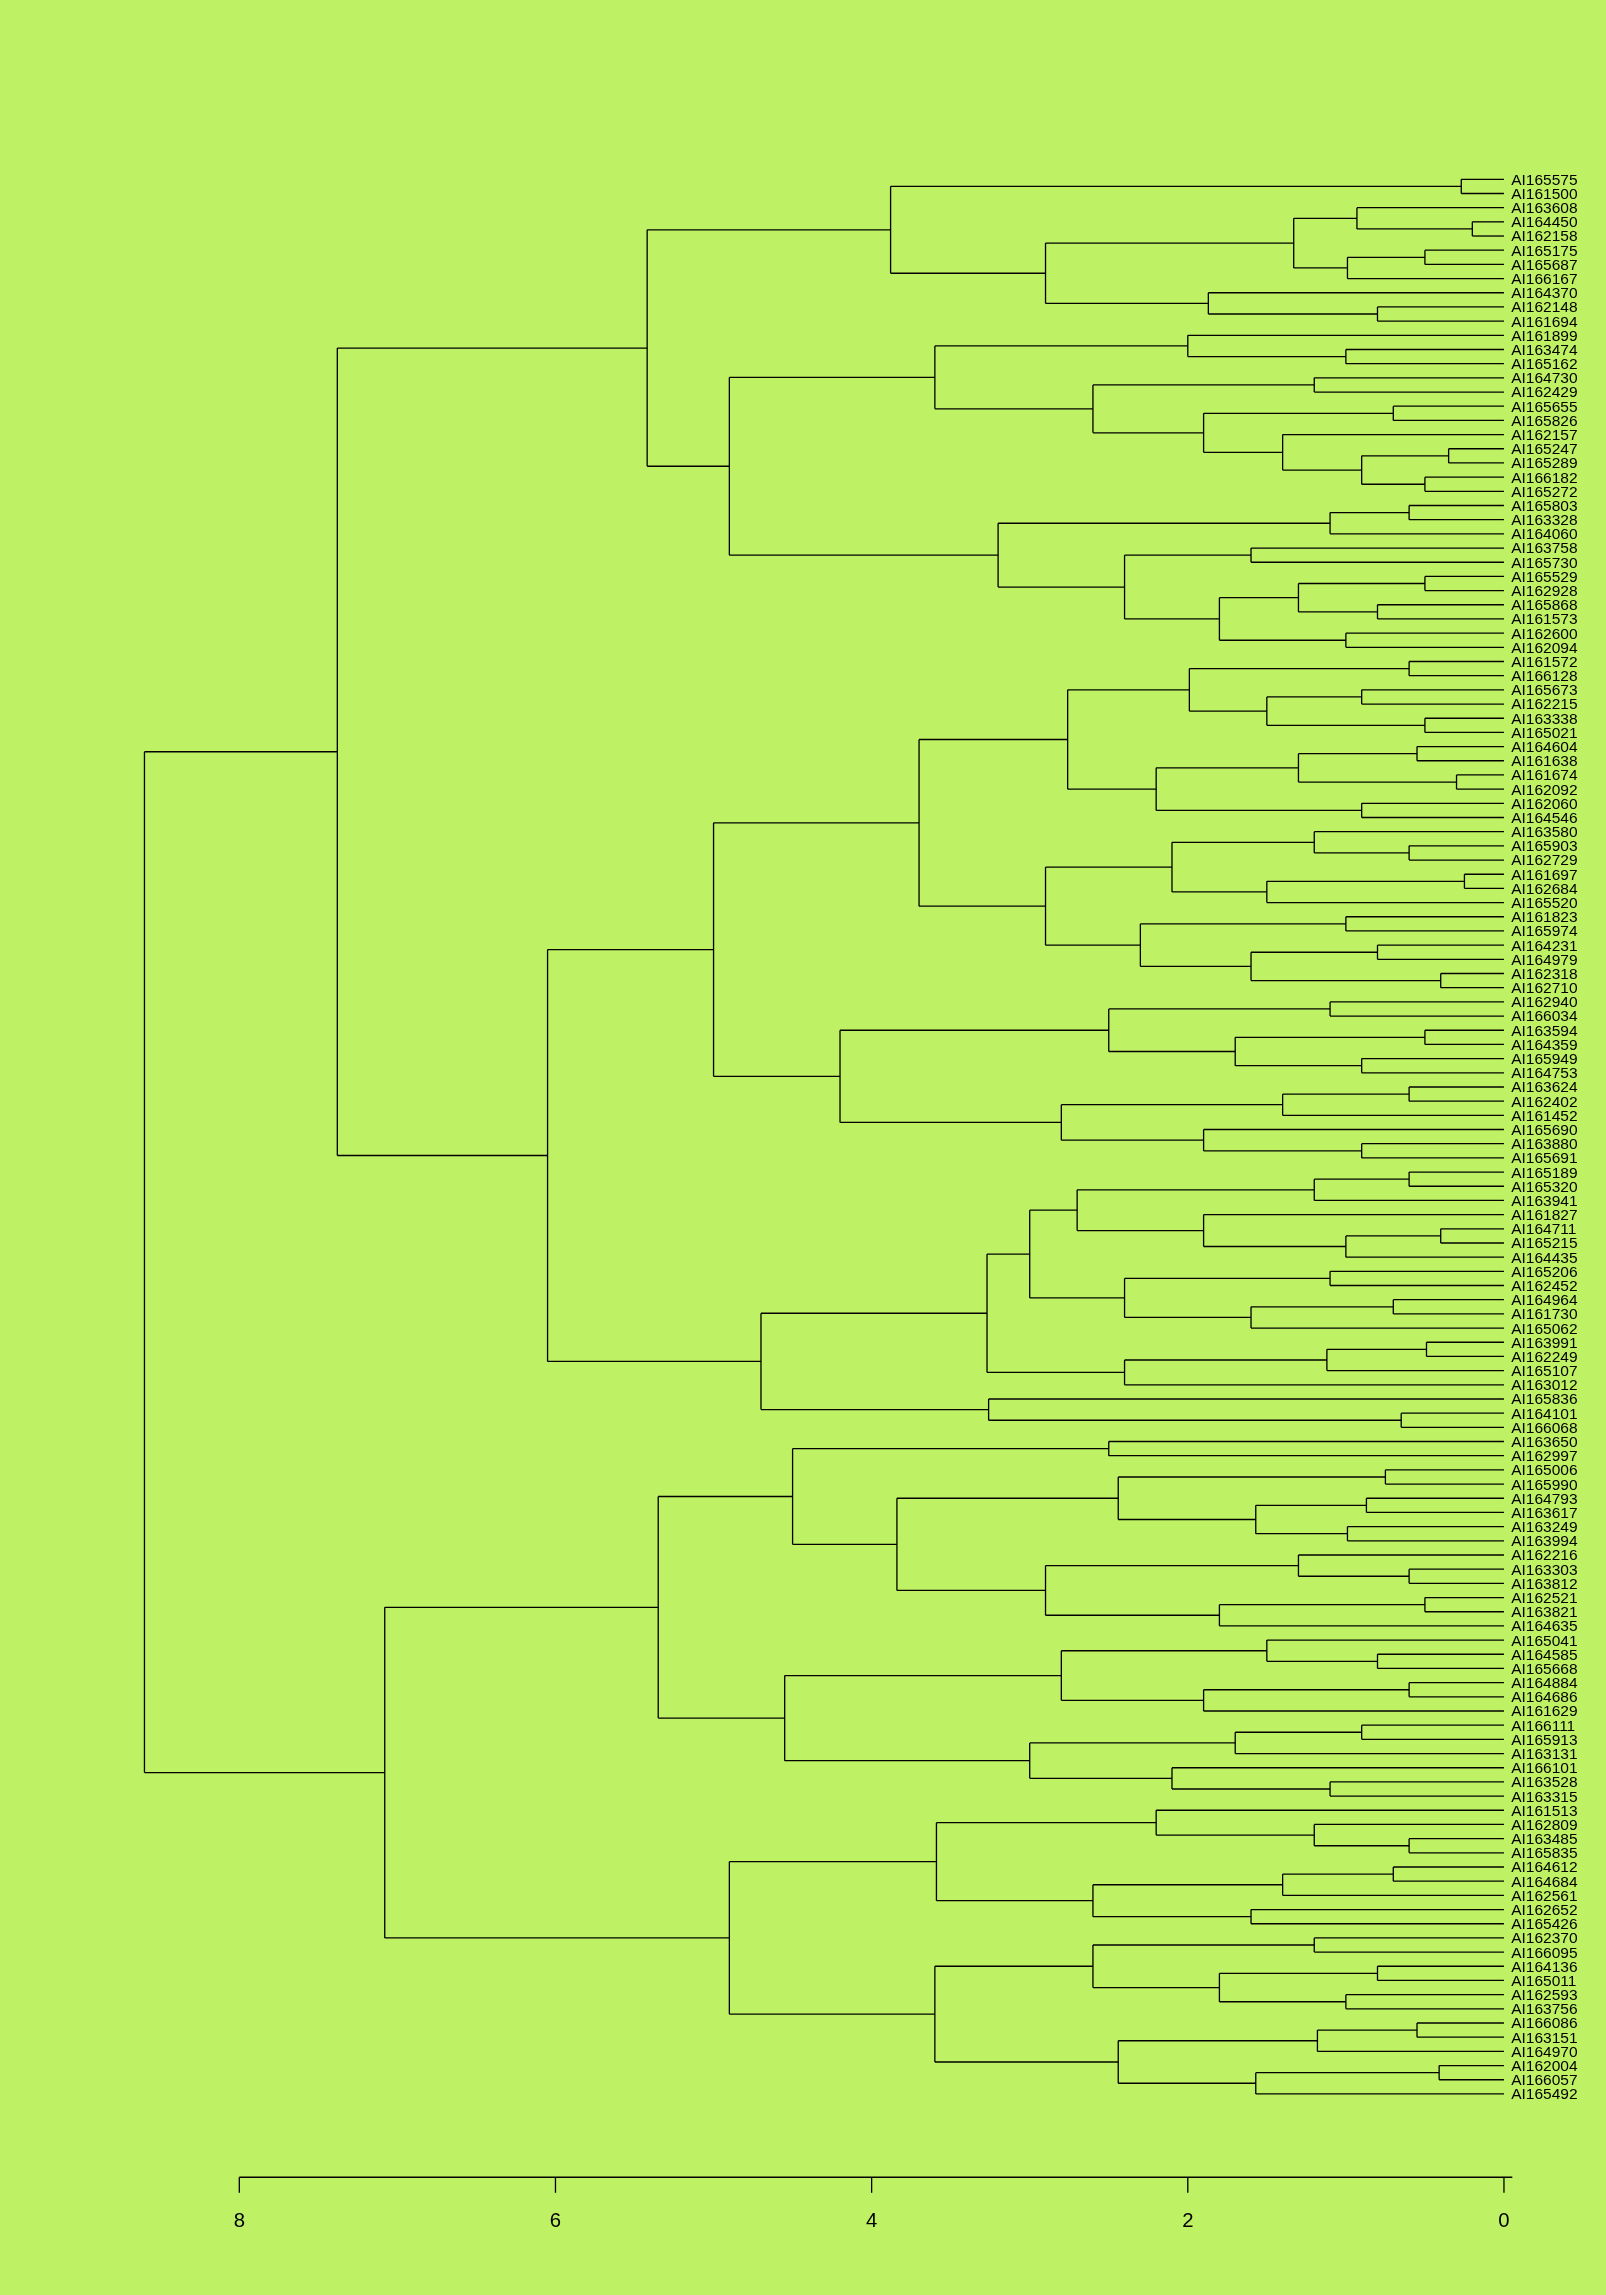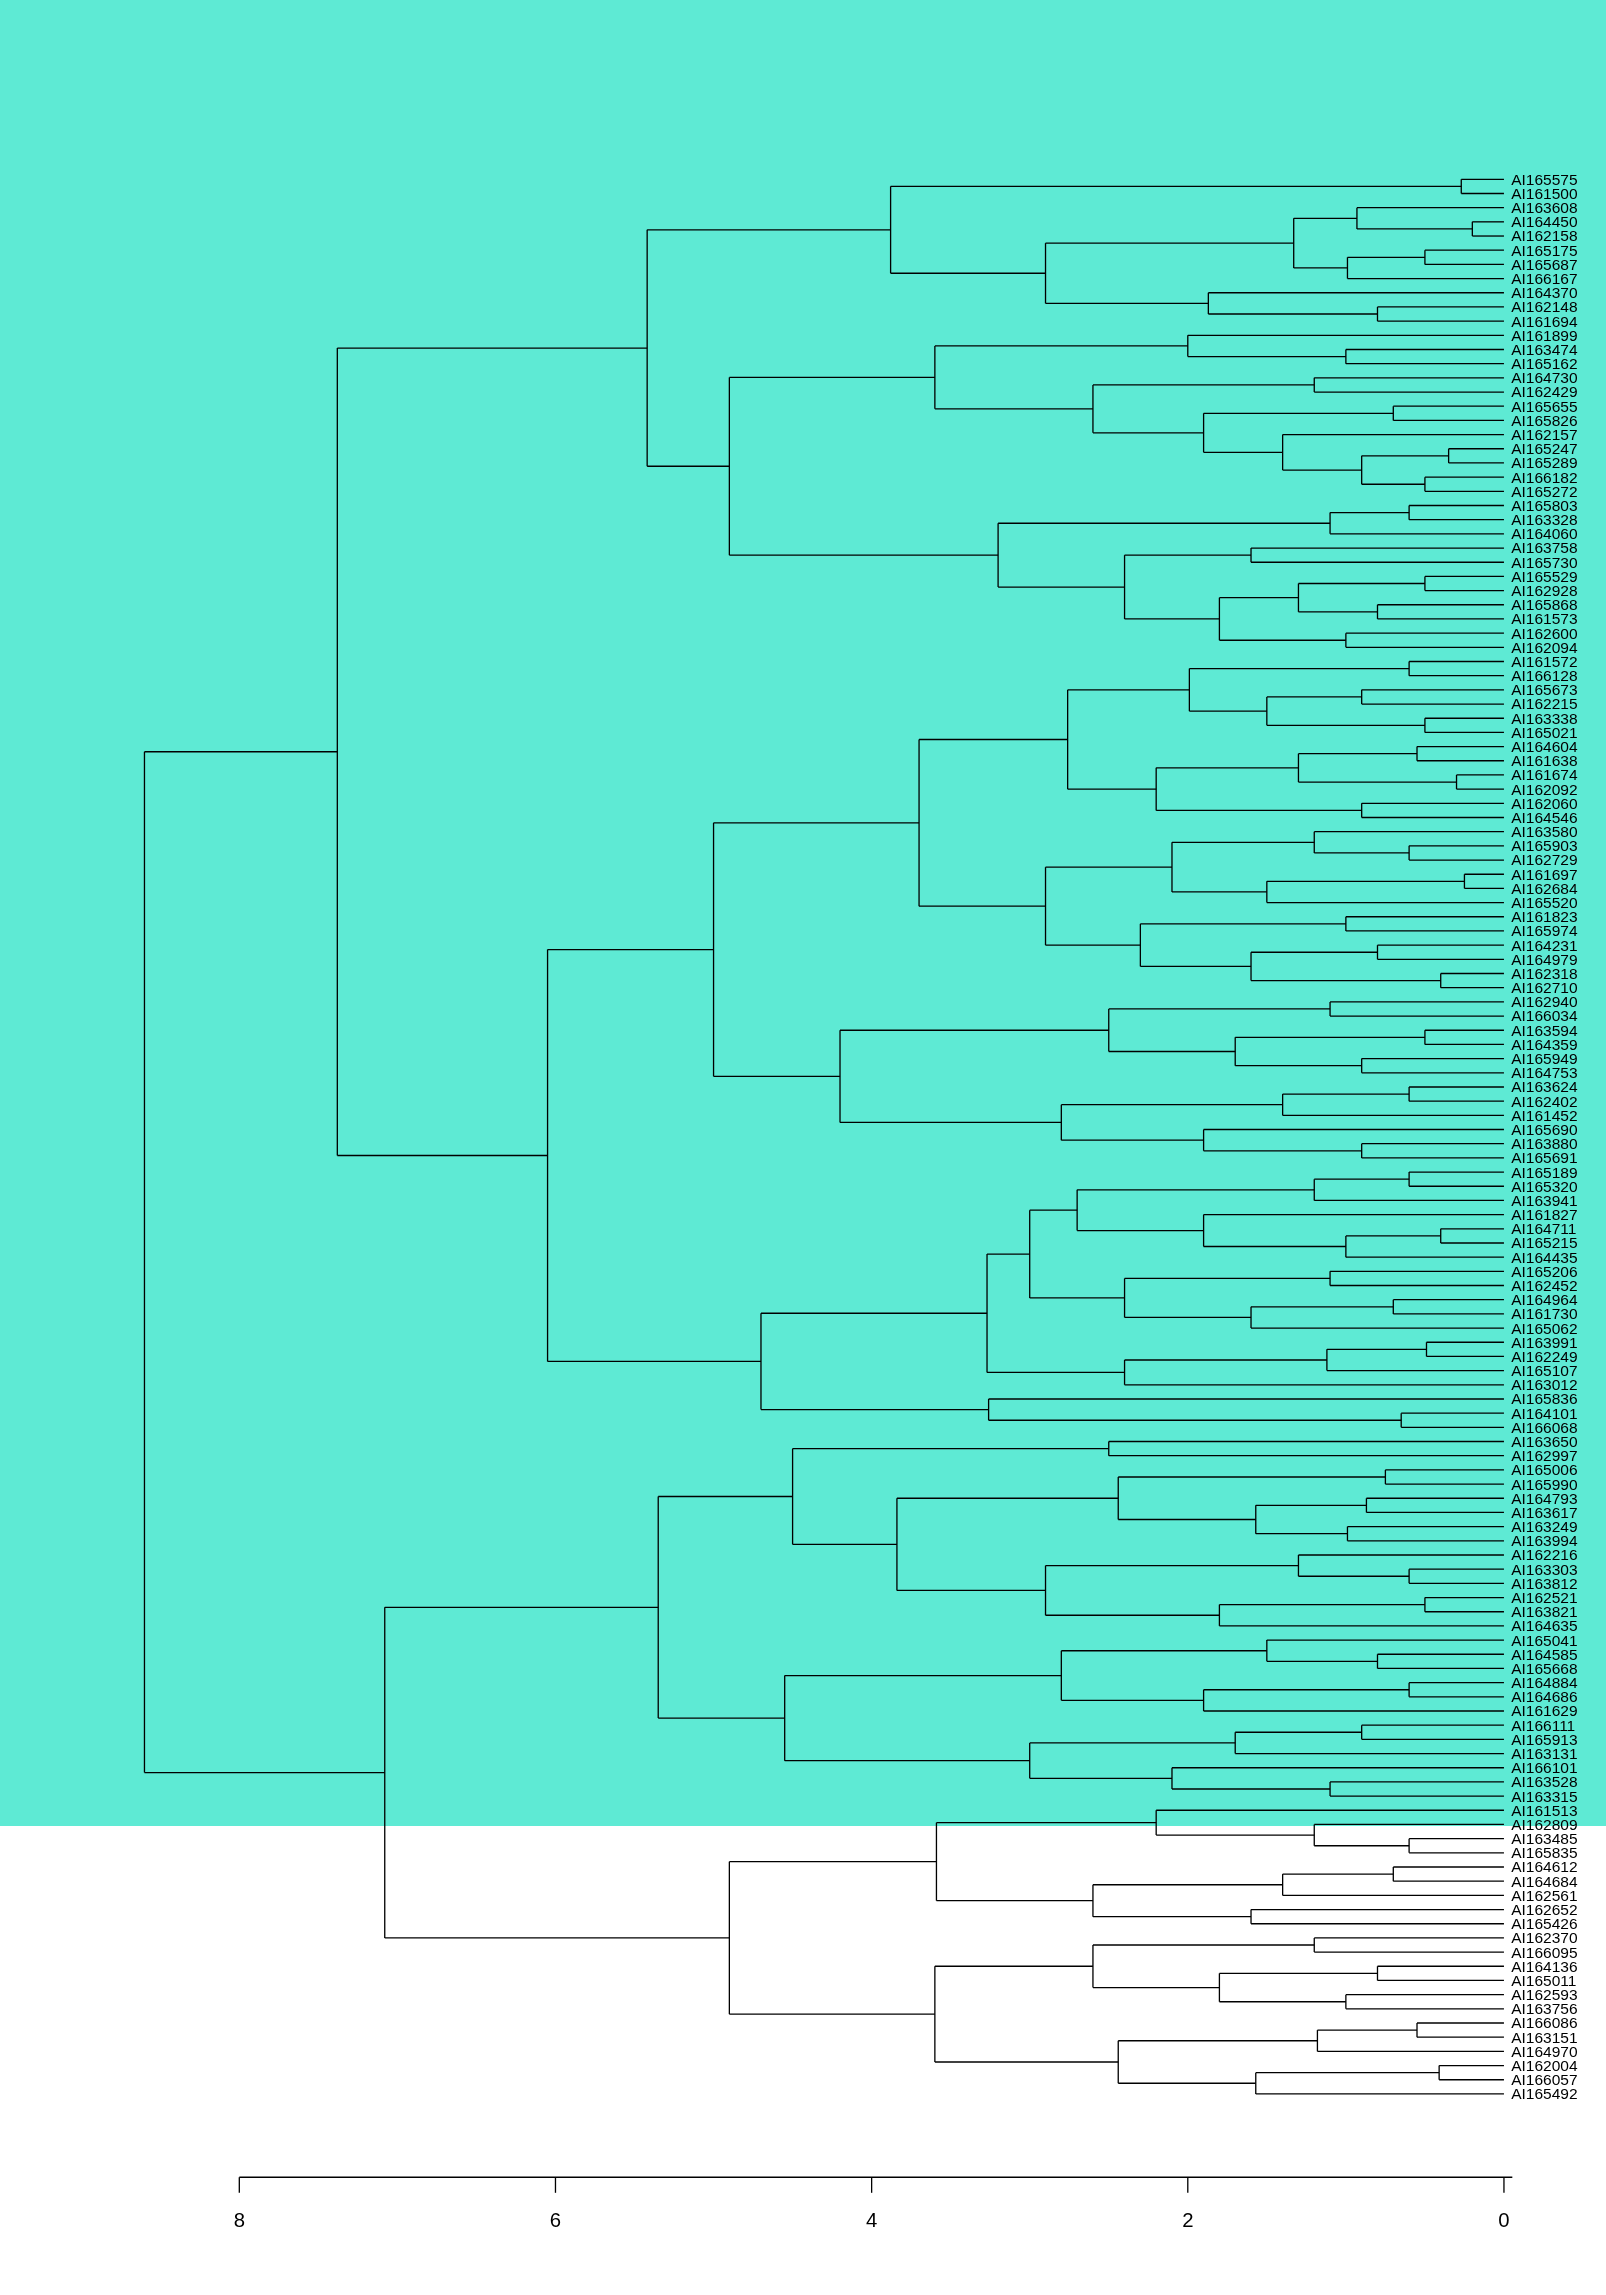--- a/index.html
+++ b/index.html
@@ -16,8 +16,8 @@
   #plot-wrap {
     position: relative;
     width: 1607px;
-    height: 1826px;
-    background: #5eead4;
+    height: 2295px;
+    background: #bef264;
   }
   svg {
     display: block;

